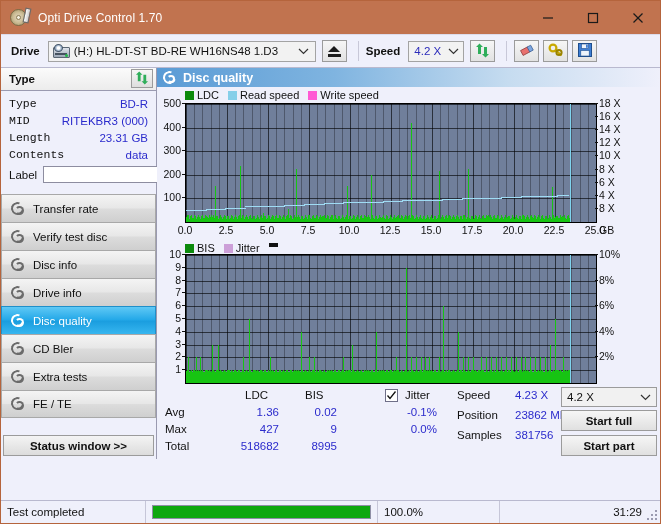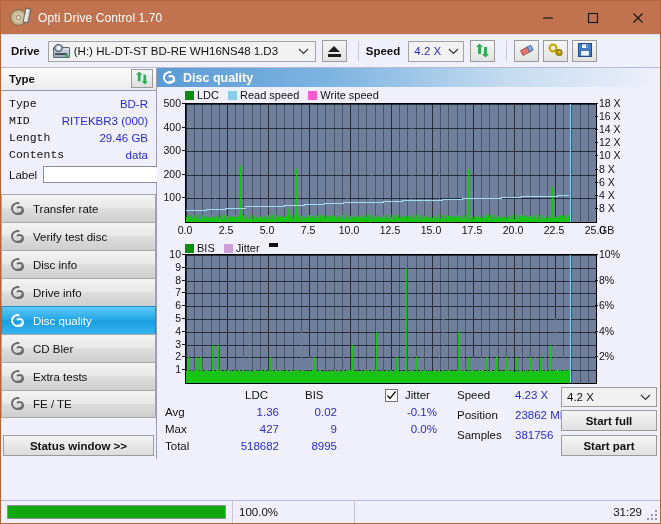--- a/index.html
+++ b/index.html
@@ -517,7 +517,7 @@
         </div>
         <div class="di-row">
           <span class="di-key">Length</span>
-          <span class="di-val">29.46 GB</span>
+          <span class="di-val">23.31 GB</span>
         </div>
         <div class="di-row">
           <span class="di-key">Contents</span>

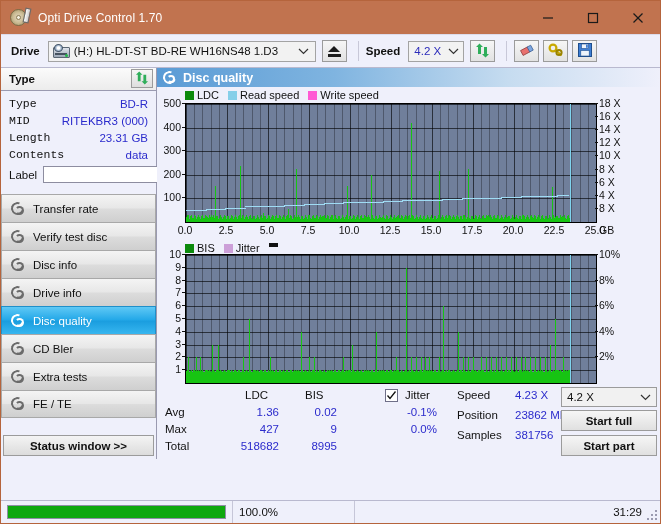--- a/index.html
+++ b/index.html
@@ -1848,6 +1848,7 @@
   </div>
 
   <div class="statusbar">
+    <div class="sb-cell sb-status">Test completed</div>
     <div class="sb-cell sb-progress">
       <div class="progress-track">
         <div class="progress-fill" id="progress-fill" style="width: 100%;"></div>

